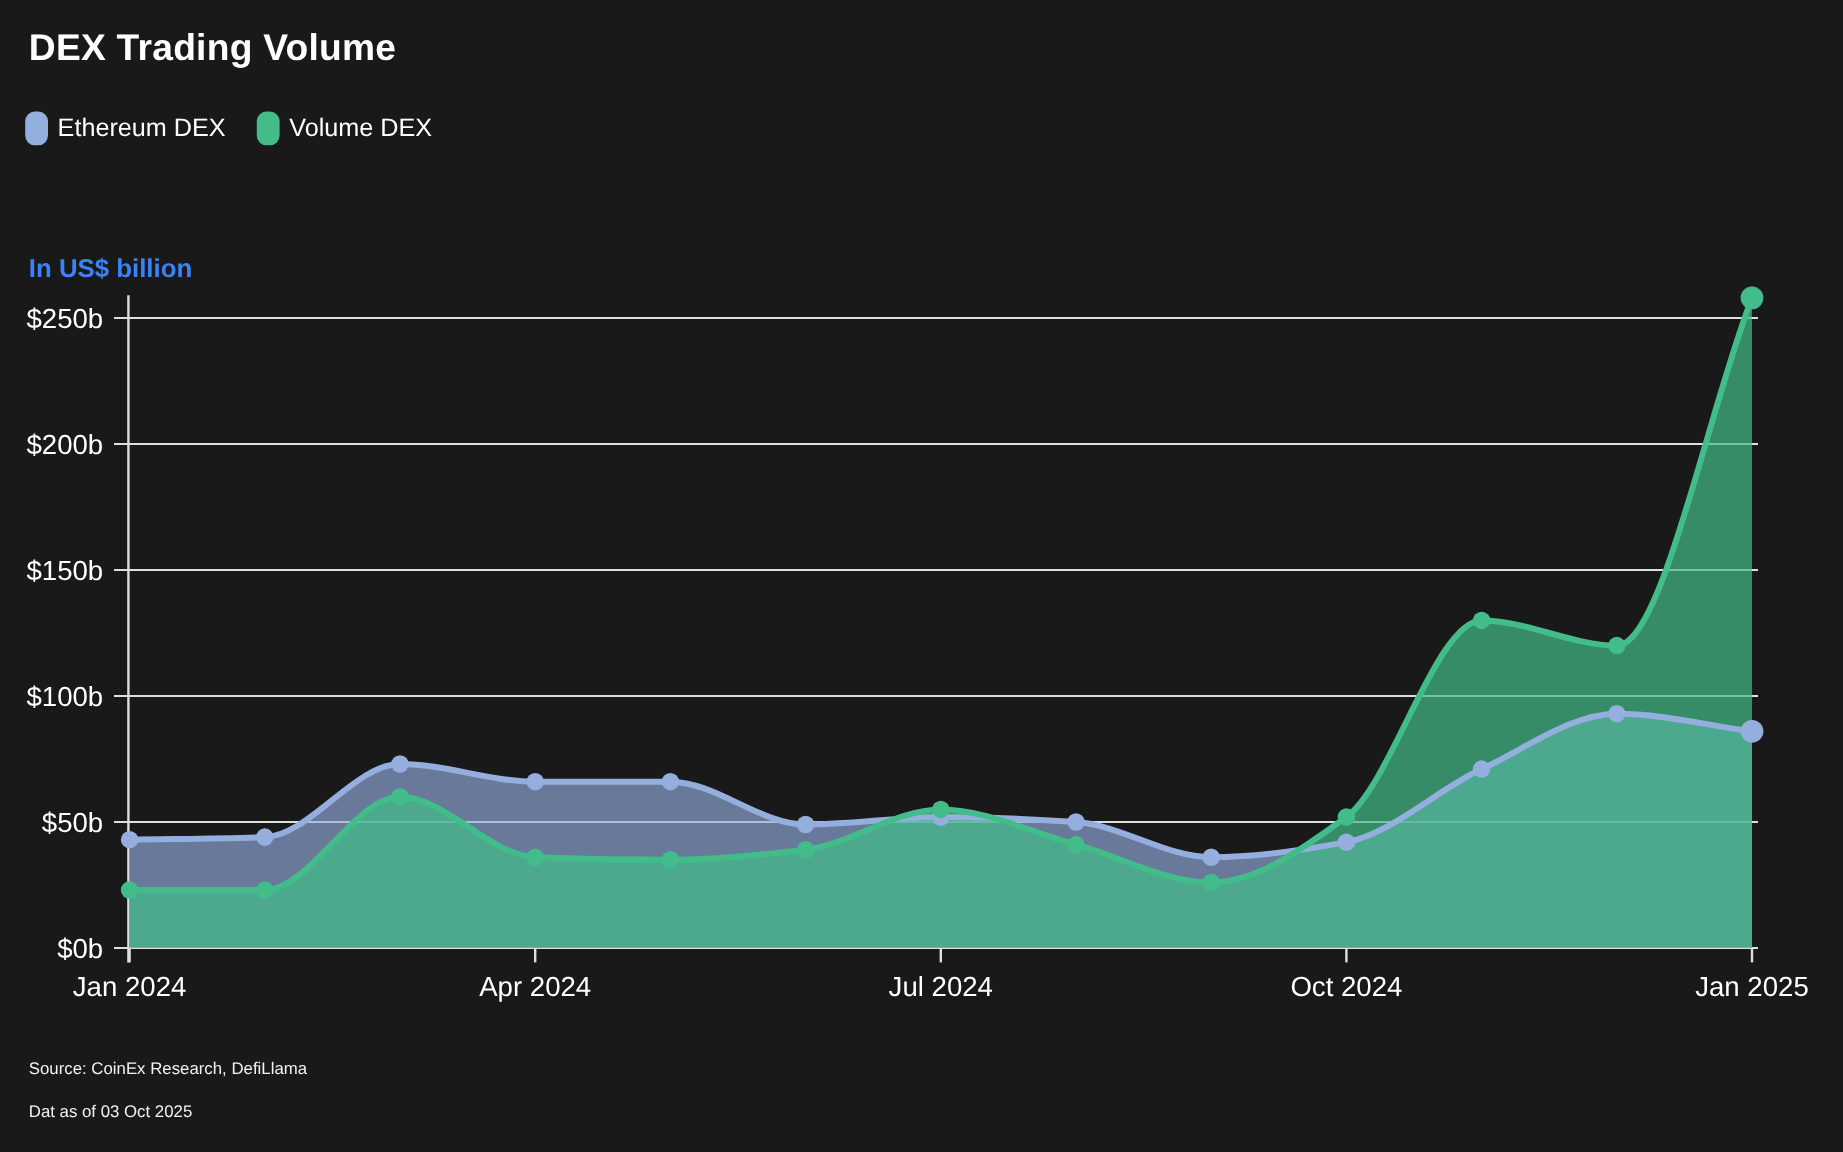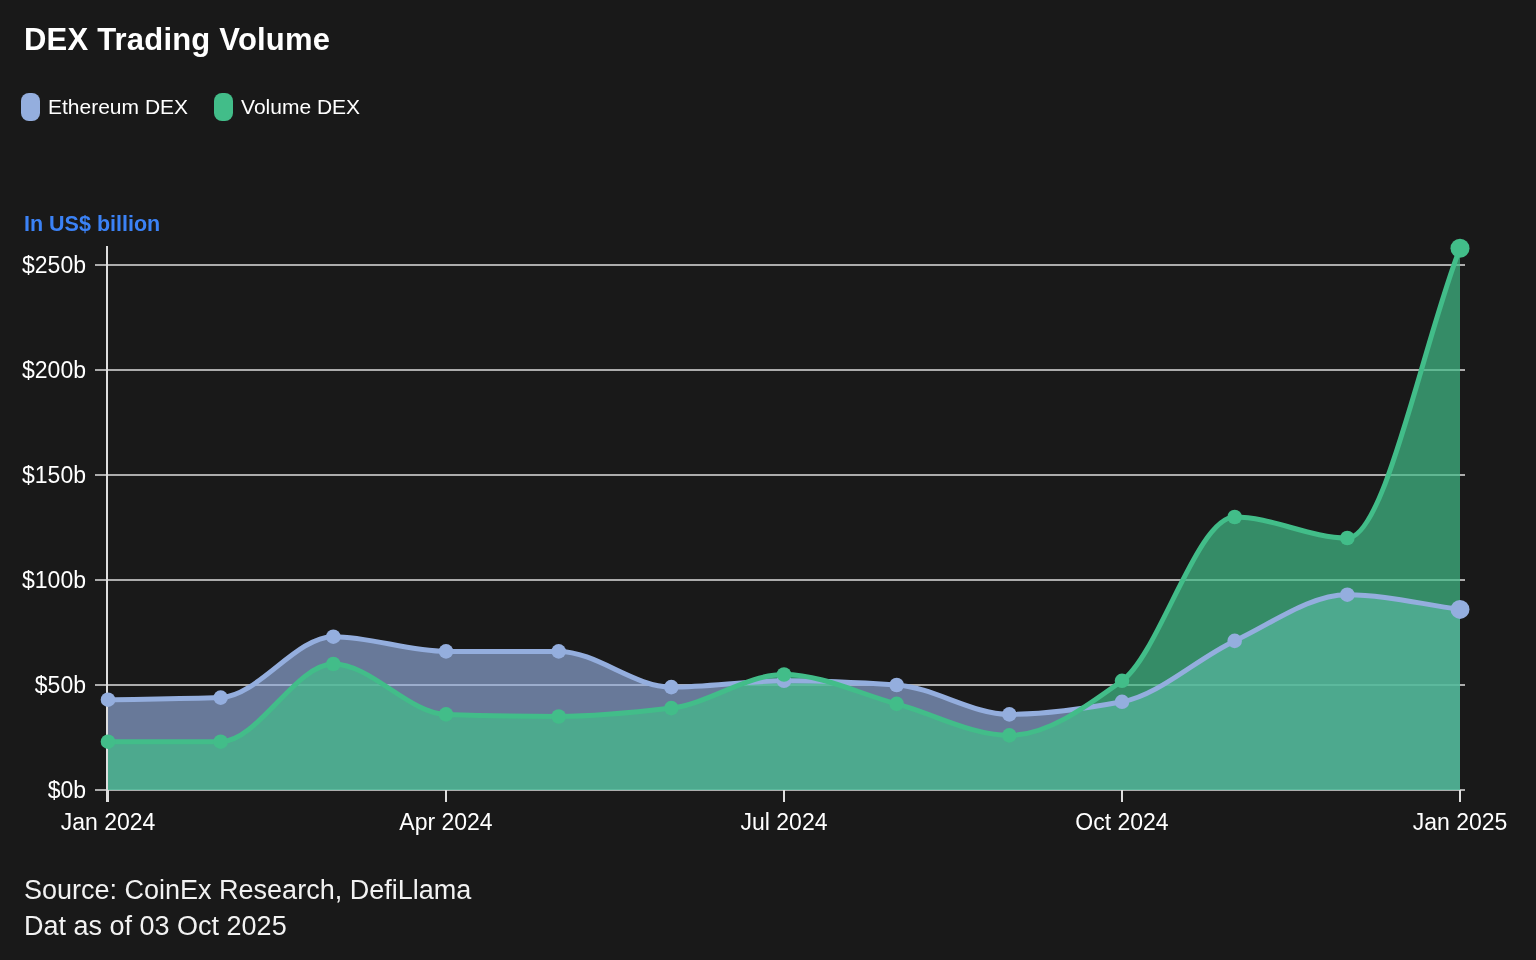--- a/index.html
+++ b/index.html
@@ -20,7 +20,7 @@
   }
   .chart-svg{position:absolute;left:0;top:0;width:1536px;height:960px;}
   .chart-svg text{font-family:"Liberation Sans","DejaVu Sans",sans-serif;}
-  .source{position:absolute;left:24px;top:873px;font-size:27px;line-height:35.5px;color:#f2f2f2;}
+  .source{position:absolute;left:24px;top:873px;font-size:14px;line-height:35.5px;color:#f2f2f2;}
 </style>
 </head>
 <body>

